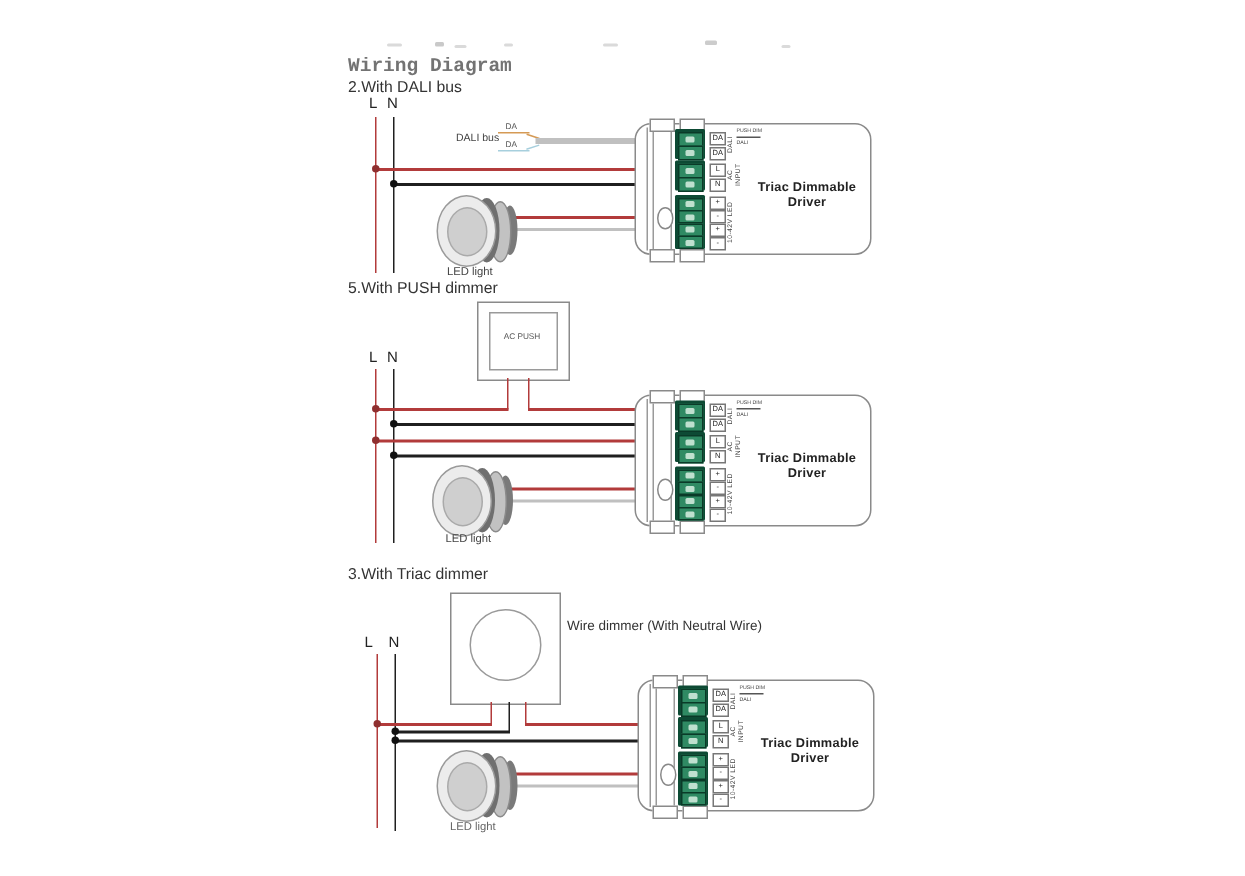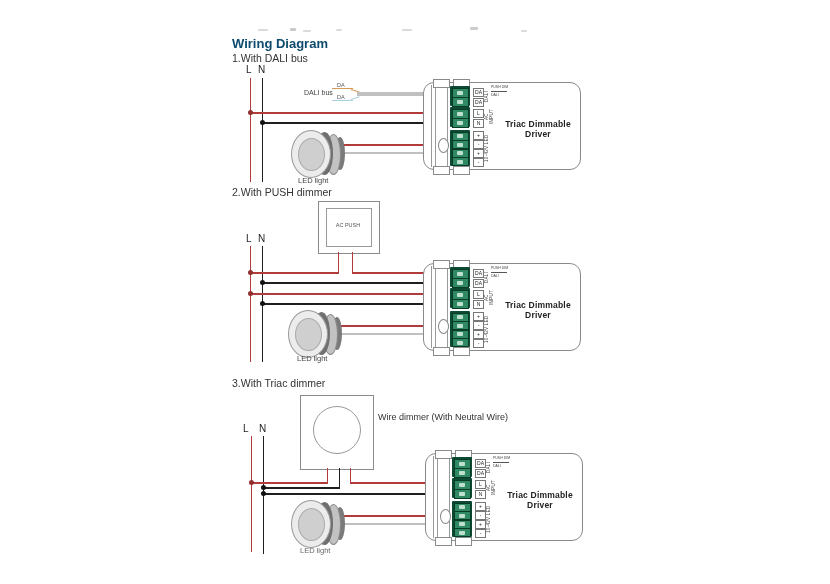--- a/index.html
+++ b/index.html
@@ -16,7 +16,7 @@
   .dot{position:absolute;width:5px;height:5px;border-radius:50%;}
   .dot.live{background:#8f2f2f;}
   .dot.neutral{background:#111;}
-  .title{position:absolute;font-size:13px;font-weight:bold;color:#0c4a6e;}
+  .title{position:absolute;font-size:13px;font-weight:bold;color:#737373;font-family:Liberation Mono, monospace;}
   .heading{position:absolute;font-size:10.5px;color:#333;}
   .lnlab{position:absolute;font-size:10px;color:#222;letter-spacing:1px;}
   .smalltext{position:absolute;font-size:7px;color:#444;}

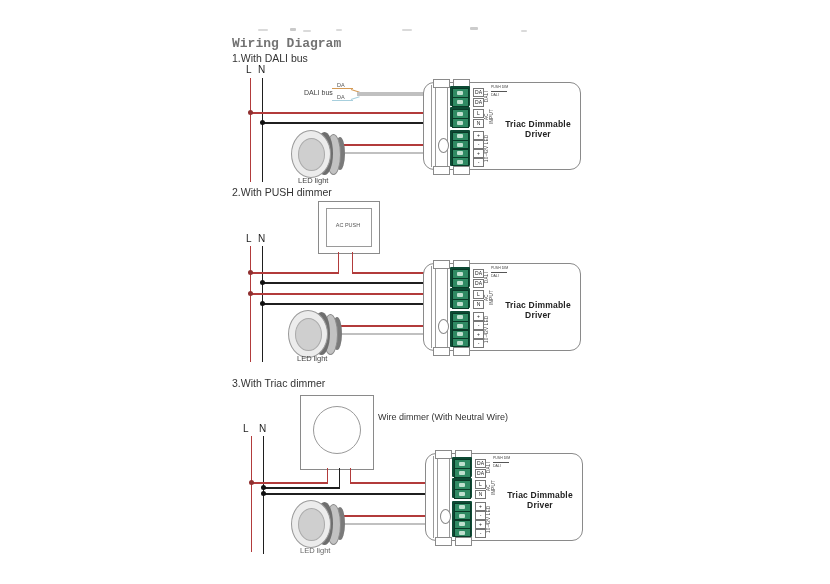--- a/index.html
+++ b/index.html
@@ -71,7 +71,7 @@
 
   <div class="title" style="left:232px;top:36px">Wiring Diagram</div>
 
-  <div class="heading" style="left:232px;top:52px">1.With DALI bus</div>
+  <div class="heading" style="left:232px;top:52px">2.With DALI bus</div>
   <div class="lnlab" style="left:246px;top:64px">L</div>
   <div class="lnlab" style="left:258px;top:64px">N</div>
 

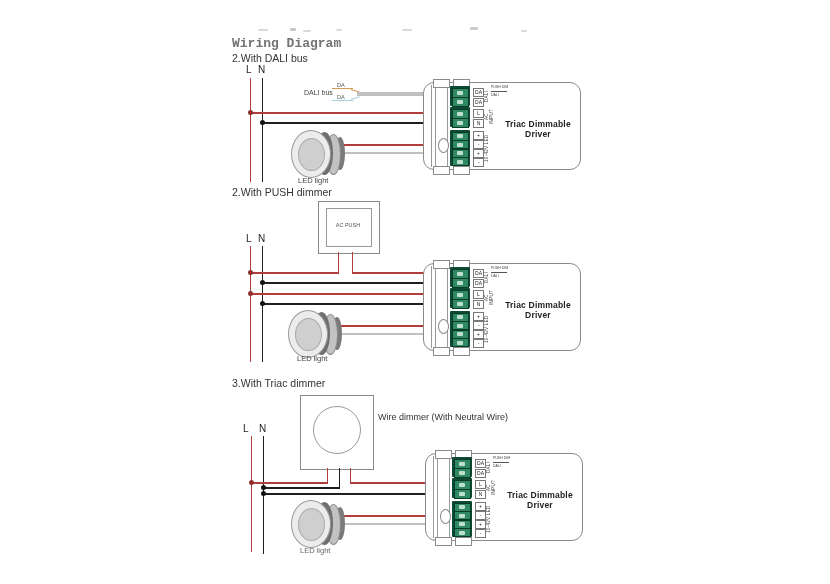--- a/index.html
+++ b/index.html
@@ -167,7 +167,7 @@
   <div class="drvname">Triac Dimmable Driver</div>
 </div>
 
-  <div class="heading" style="left:232px;top:186px">2.With PUSH dimmer</div>
+  <div class="heading" style="left:232px;top:186px">5.With PUSH dimmer</div>
 
   <div class="boxouter" style="left:318px;top:201px;width:60px;height:51px"></div>
   <div class="boxinner" style="left:326px;top:208px;width:44px;height:37px"></div>

